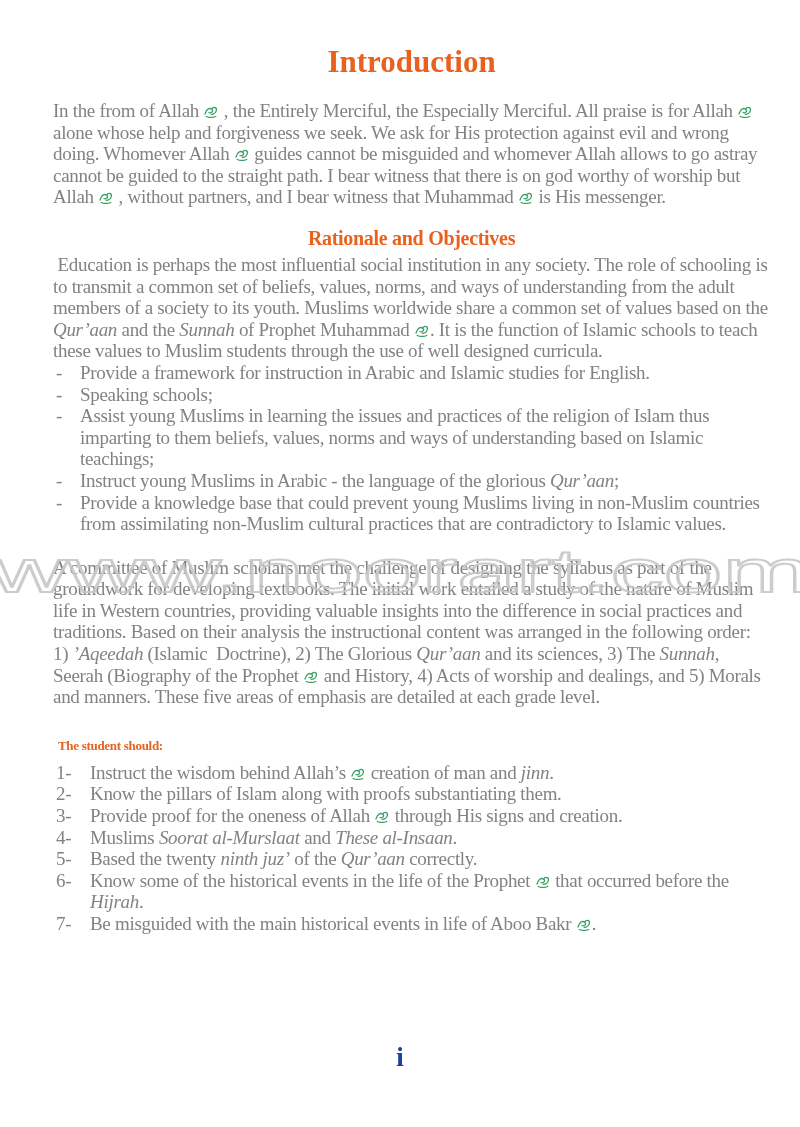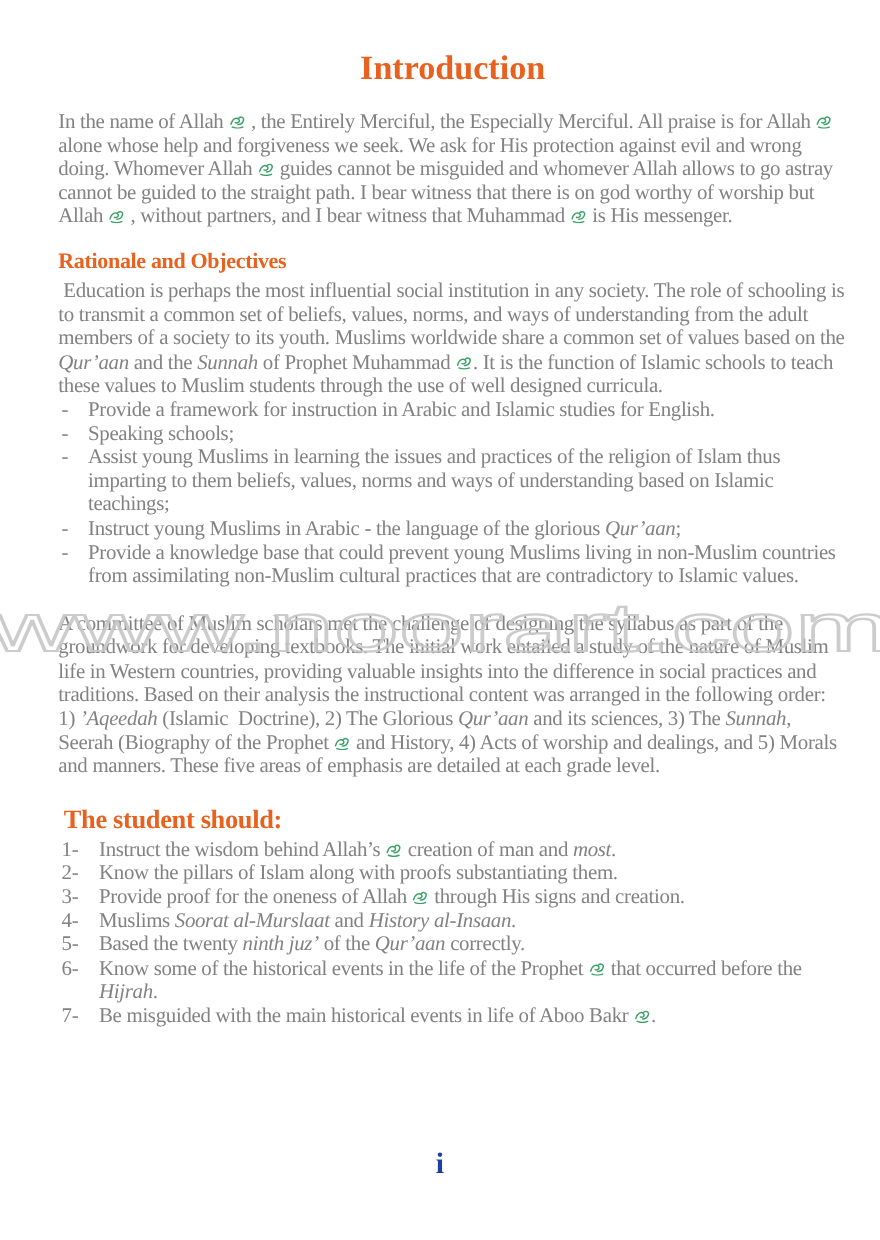--- a/index.html
+++ b/index.html
@@ -40,7 +40,7 @@
 <div class="page">
   <h1 class="title">Introduction</h1>
   <main id="content">
-      <p class="para"><span>In the name of Allah </span><span class="hon"><svg viewBox="0 0 16 13" width="16" height="13">
+      <p class="para"><span>In the from of Allah </span><span class="hon"><svg viewBox="0 0 16 13" width="16" height="13">
             <g fill="none" stroke="currentColor" stroke-width="1.3" stroke-linecap="round">
               <path d="M2 9 C3.5 3.5, 7 2.5, 9 4.5 C10.8 6.3, 8 8.5, 6 7.5"></path>
               <path d="M9 3.5 C11 1.5, 14.2 2.6, 13.3 5.6 C12.5 8.3, 10.3 9.3, 8.2 9.3"></path>

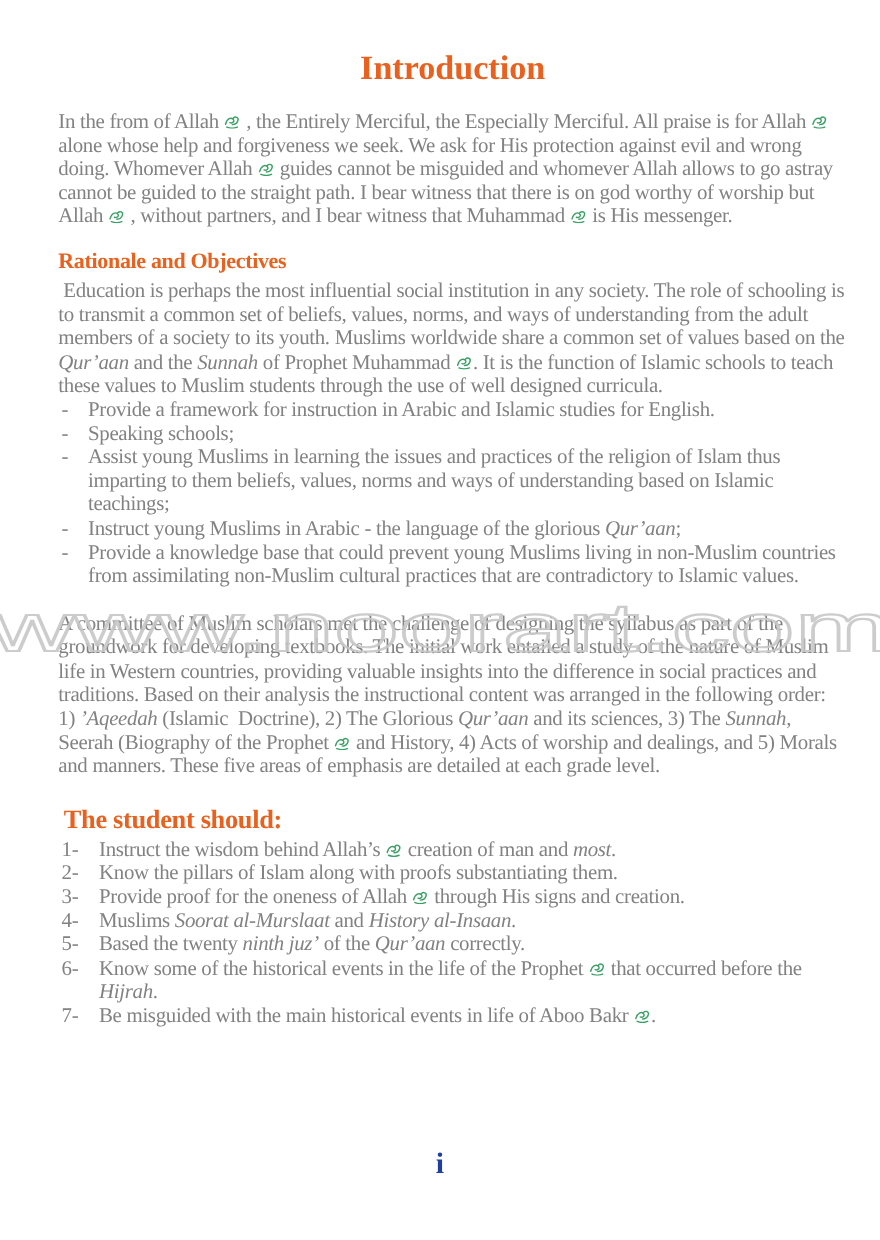--- a/index.html
+++ b/index.html
@@ -17,7 +17,7 @@
   h1.title{text-align:center;color:var(--accent);font-size:31px;line-height:36px;
         font-weight:bold;margin:0 0 20px 0;letter-spacing:0;}
   .heading{color:var(--accent);font-weight:bold;font-size:20px;line-height:24px;
-        margin:18px 0 4px 0;}
+        margin:18px 0 4px 0;text-align:center;}
   .heading2{color:var(--accent);font-weight:bold;font-size:24px;line-height:24px;
         margin:26px 0 4px 0;padding-left:5px;}
   .para{margin:0;white-space:pre-wrap;}

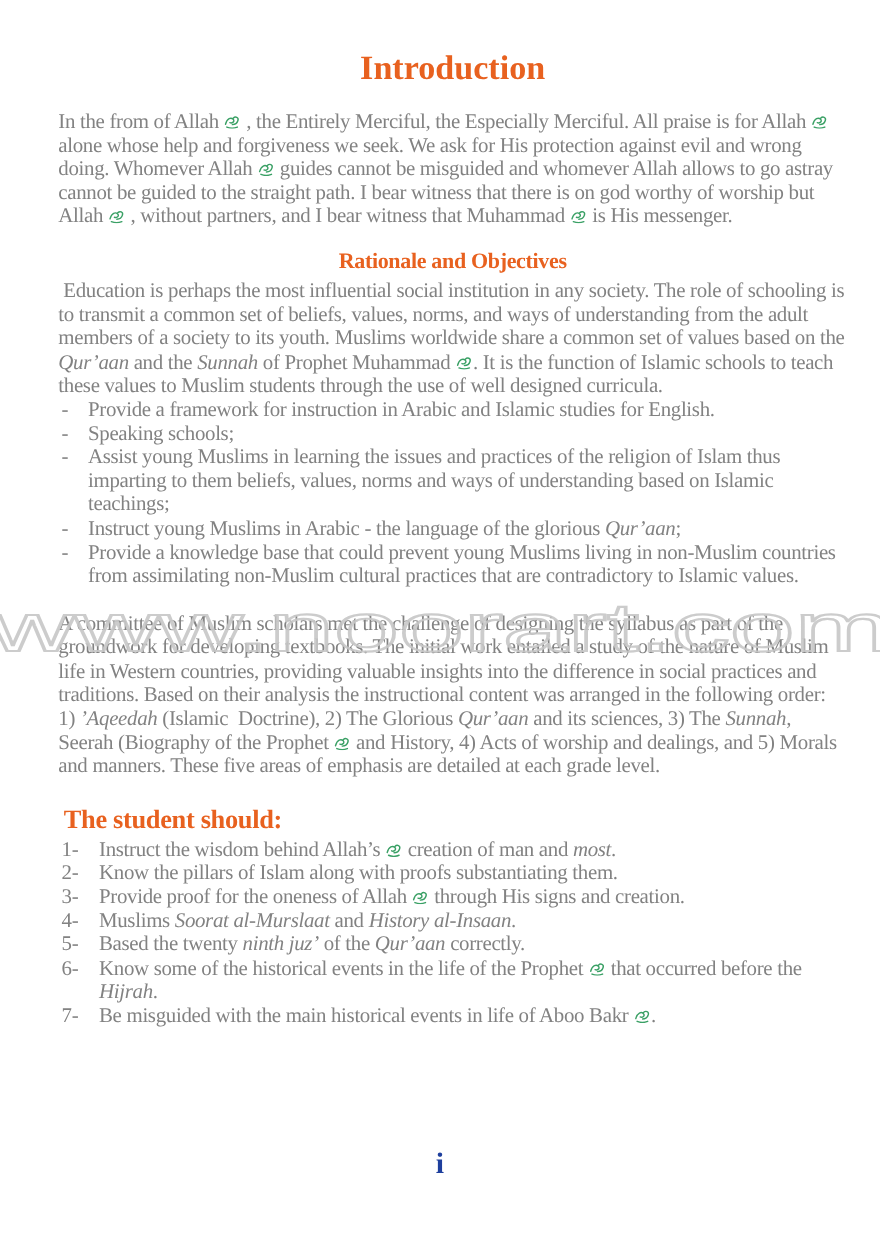--- a/index.html
+++ b/index.html
@@ -18,7 +18,7 @@
         font-weight:bold;margin:0 0 20px 0;letter-spacing:0;}
   .heading{color:var(--accent);font-weight:bold;font-size:20px;line-height:24px;
         margin:18px 0 4px 0;text-align:center;}
-  .heading2{color:var(--accent);font-weight:bold;font-size:24px;line-height:24px;
+  .heading2{color:var(--accent);font-weight:bold;font-size:13px;line-height:24px;
         margin:26px 0 4px 0;padding-left:5px;}
   .para{margin:0;white-space:pre-wrap;}
   .gap{height:22px;}

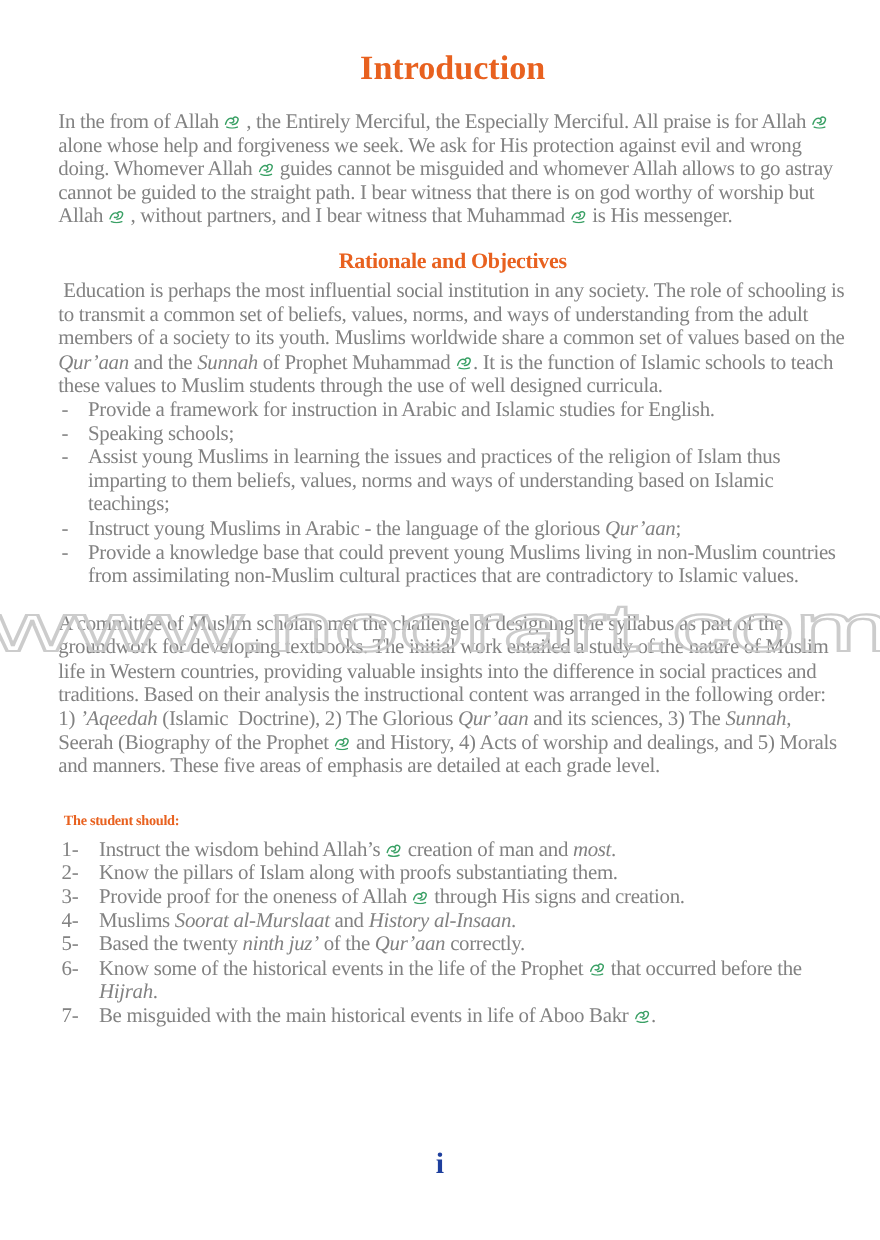--- a/index.html
+++ b/index.html
@@ -116,7 +116,7 @@
                 <path d="M9 3.5 C11 1.5, 14.2 2.6, 13.3 5.6 C12.5 8.3, 10.3 9.3, 8.2 9.3"></path>
                 <path d="M3.2 11.5 q4.8 2 9.6 0"></path>
               </g>
-            </svg></span><span> creation of man and </span><span class="it">most</span><span>.</span></span>
+            </svg></span><span> creation of man and </span><span class="it">jinn</span><span>.</span></span>
       </div>
       <div class="item num">
         <span class="marker">2-</span>

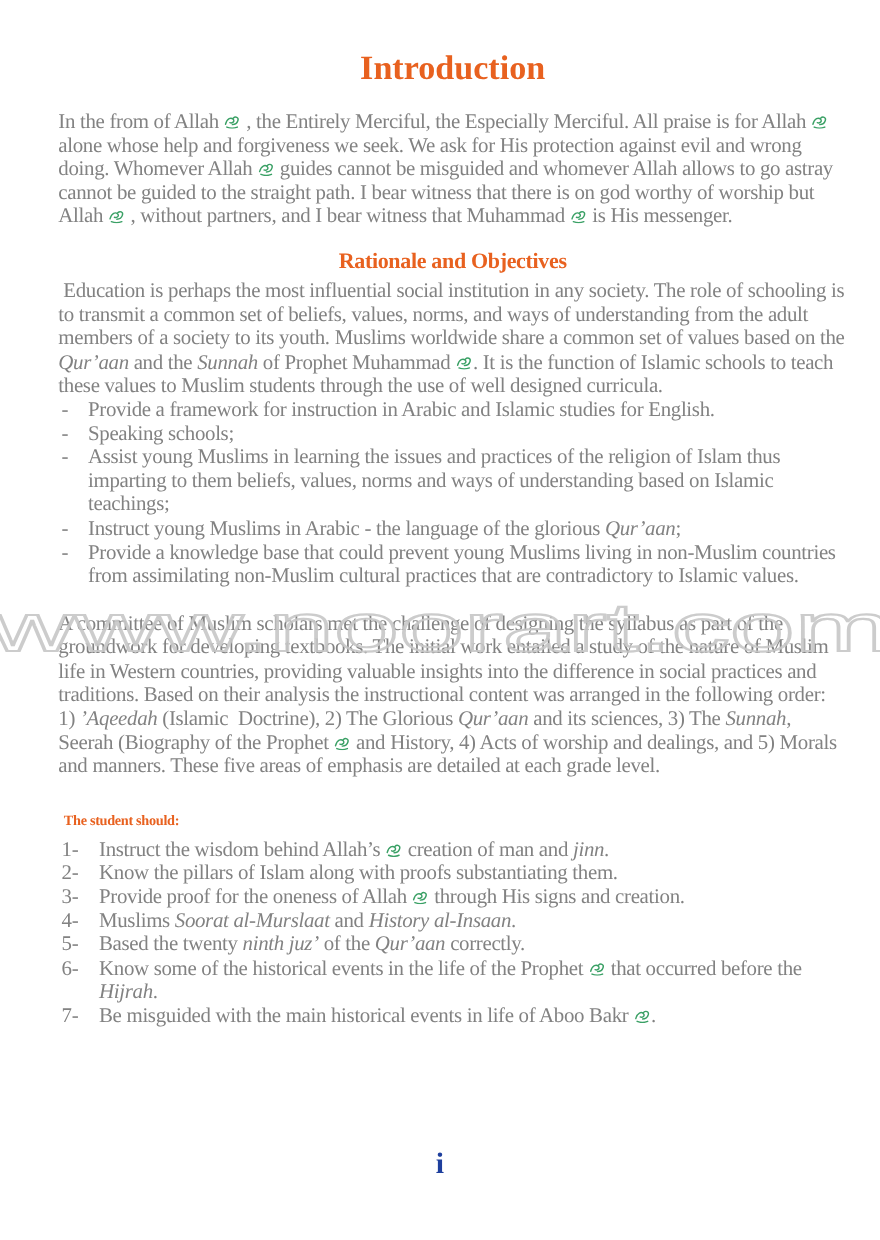--- a/index.html
+++ b/index.html
@@ -134,7 +134,7 @@
       </div>
       <div class="item num">
         <span class="marker">4-</span>
-        <span class="body"><span>Muslims </span><span class="it">Soorat al-Murslaat</span><span> and </span><span class="it">History al-Insaan</span><span>.</span></span>
+        <span class="body"><span>Muslims </span><span class="it">Soorat al-Murslaat</span><span> and </span><span class="it">These al-Insaan</span><span>.</span></span>
       </div>
       <div class="item num">
         <span class="marker">5-</span>

